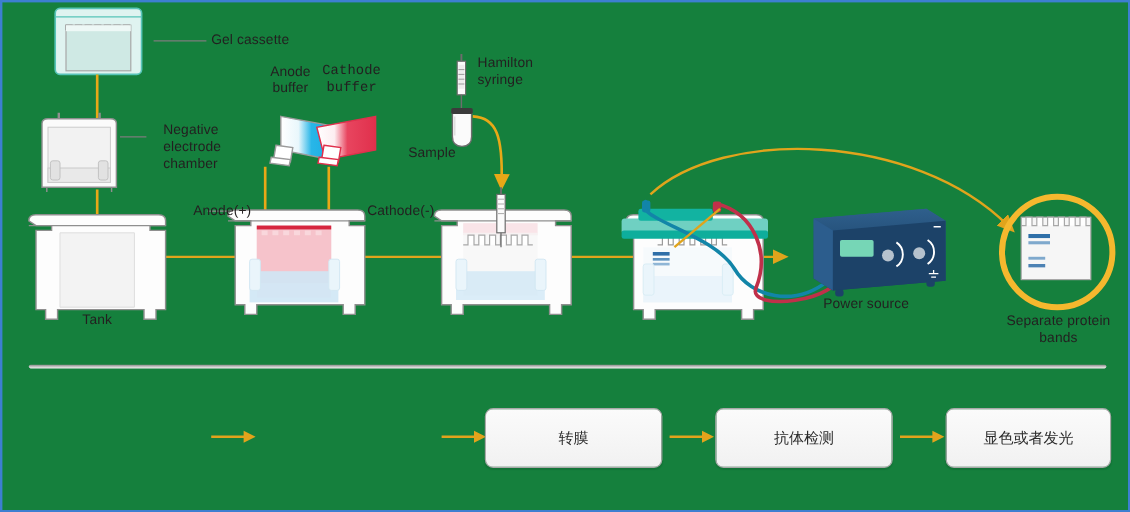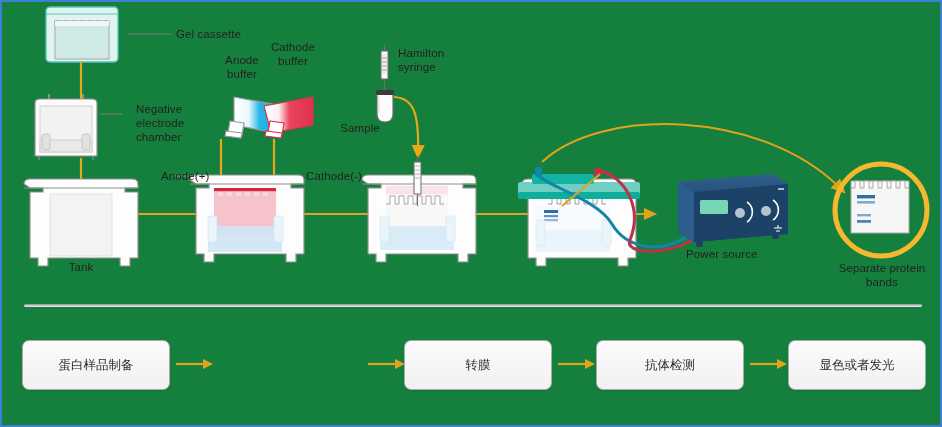--- a/index.html
+++ b/index.html
@@ -223,7 +223,7 @@
   <div class="lbl ctr" style="left:215px;top:51px;width:50px;">Anode
 buffer</div>
 
-  <div class="lbl ctr" style="left:263px;top:38px;width:56px;">Cathode
+  <div class="lbl ctr" style="left:263px;top:51px;width:56px;font-family:Liberation Mono, monospace;">Cathode
 buffer</div>
 
   <div class="lbl" style="left:139px;top:167px;margin-left:20px;">Anode(+)</div>

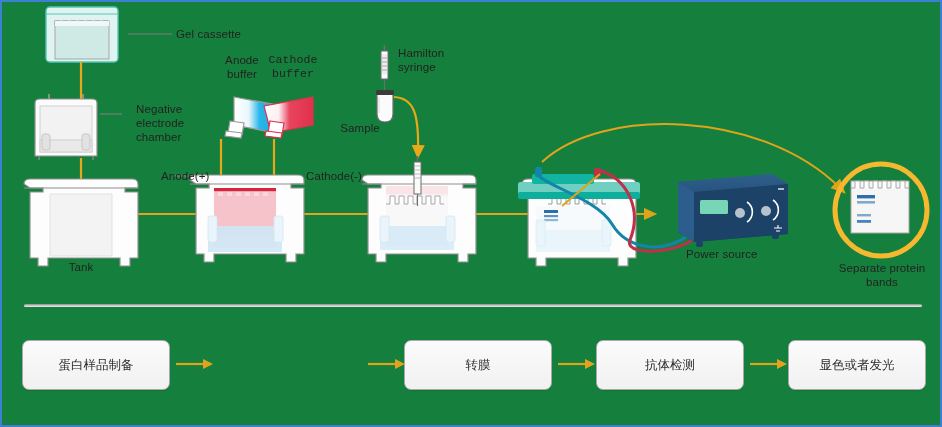--- a/index.html
+++ b/index.html
@@ -243,7 +243,6 @@
   <div class="divider"></div>
 
   <div id="flow">
-    <div class="fbox" style="left:20px;width:146px;">蛋白样品制备</div>
     <svg class="farrow" style="left:172px;width:42px;" viewBox="0 0 42 14">
       <path d="M2,7 H30" stroke="#e2a31c" stroke-width="2.2" fill="none"></path>
       <path d="M29,2 L39,7 L29,12 z" fill="#e2a31c"></path>

